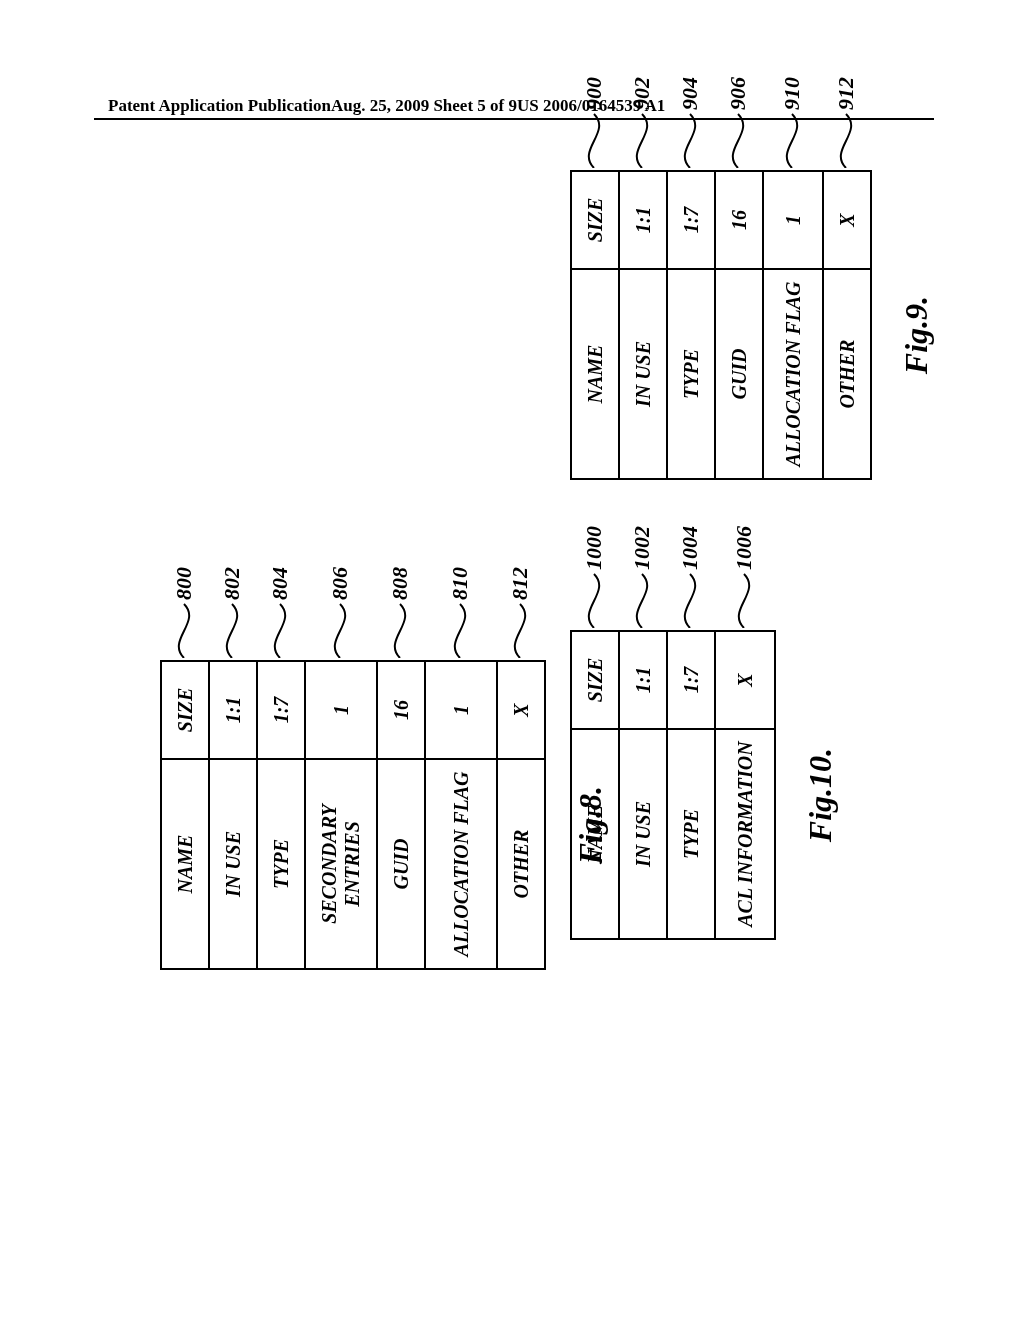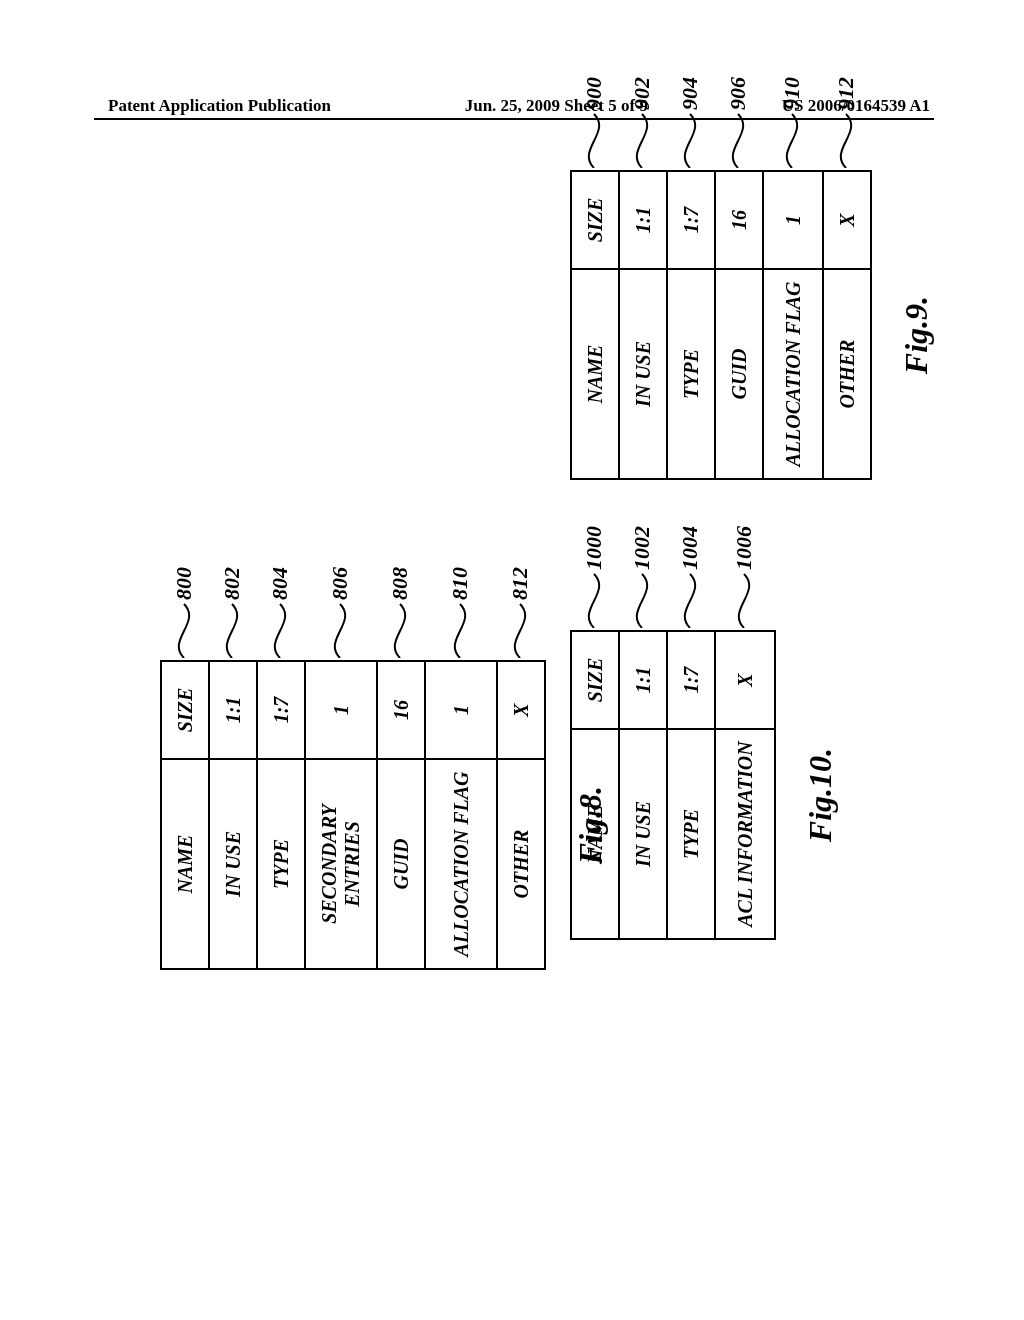--- a/index.html
+++ b/index.html
@@ -18,7 +18,6 @@
     left: 0;
     width: 1024px;
     display: flex;
-    justify-content: space-between;
     padding: 0 94px 0 108px;
     box-sizing: border-box;
     font-weight: bold;

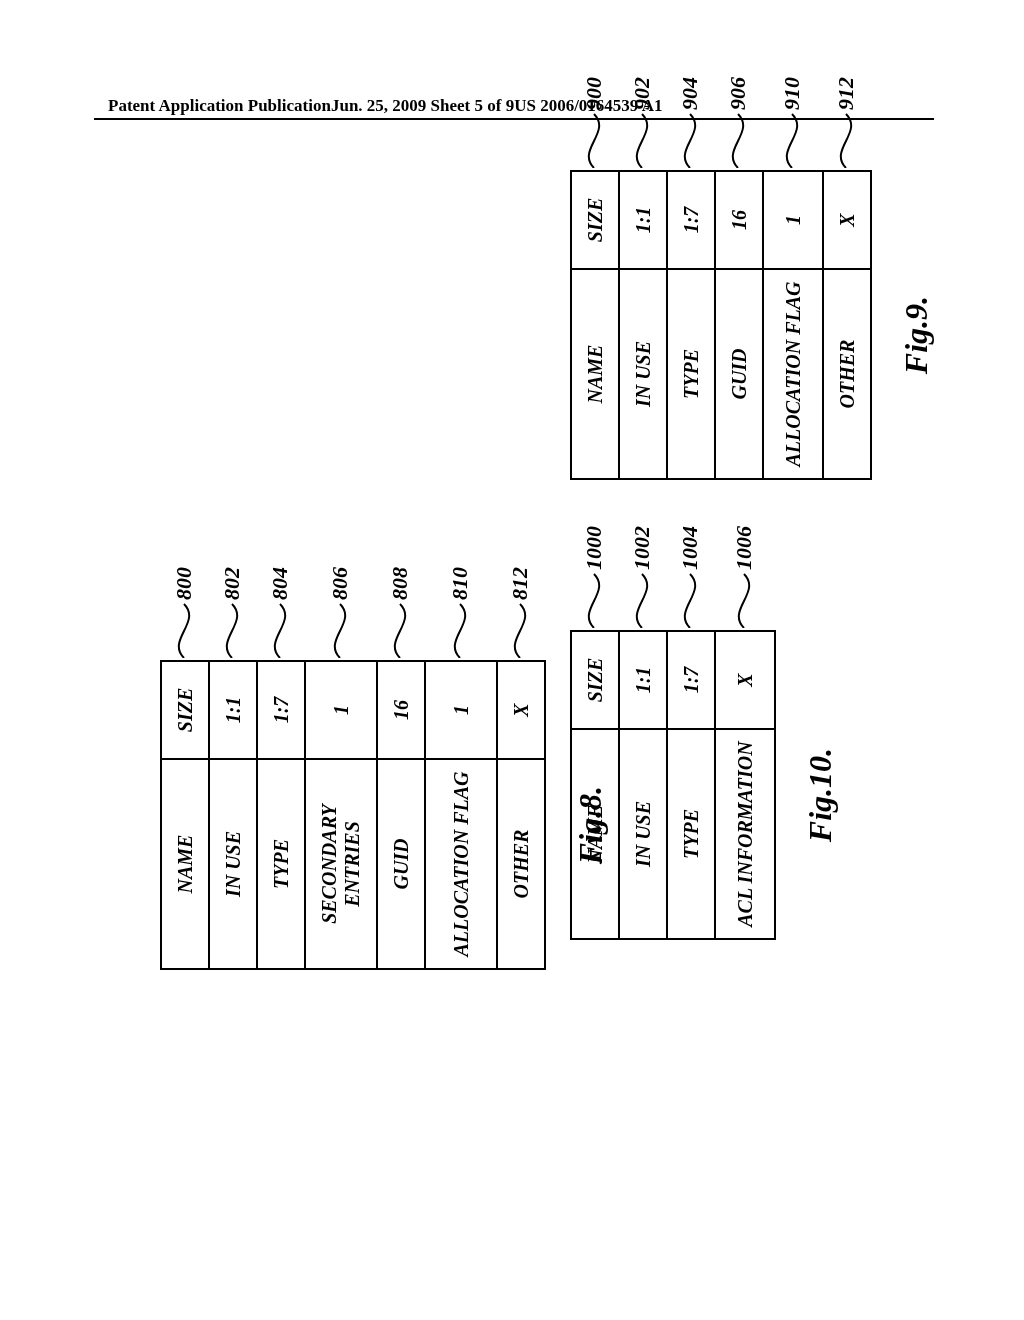--- a/index.html
+++ b/index.html
@@ -82,7 +82,7 @@
 
 <div class="header">
   <span>Patent Application Publication</span>
-  <span>Jun. 25, 2009  Sheet 5 of 9</span>
+  <span>Aug. 25, 2009  Sheet 5 of 9</span>
   <span>US 2006/0164539 A1</span>
 </div>
 <div class="header-rule"></div>

